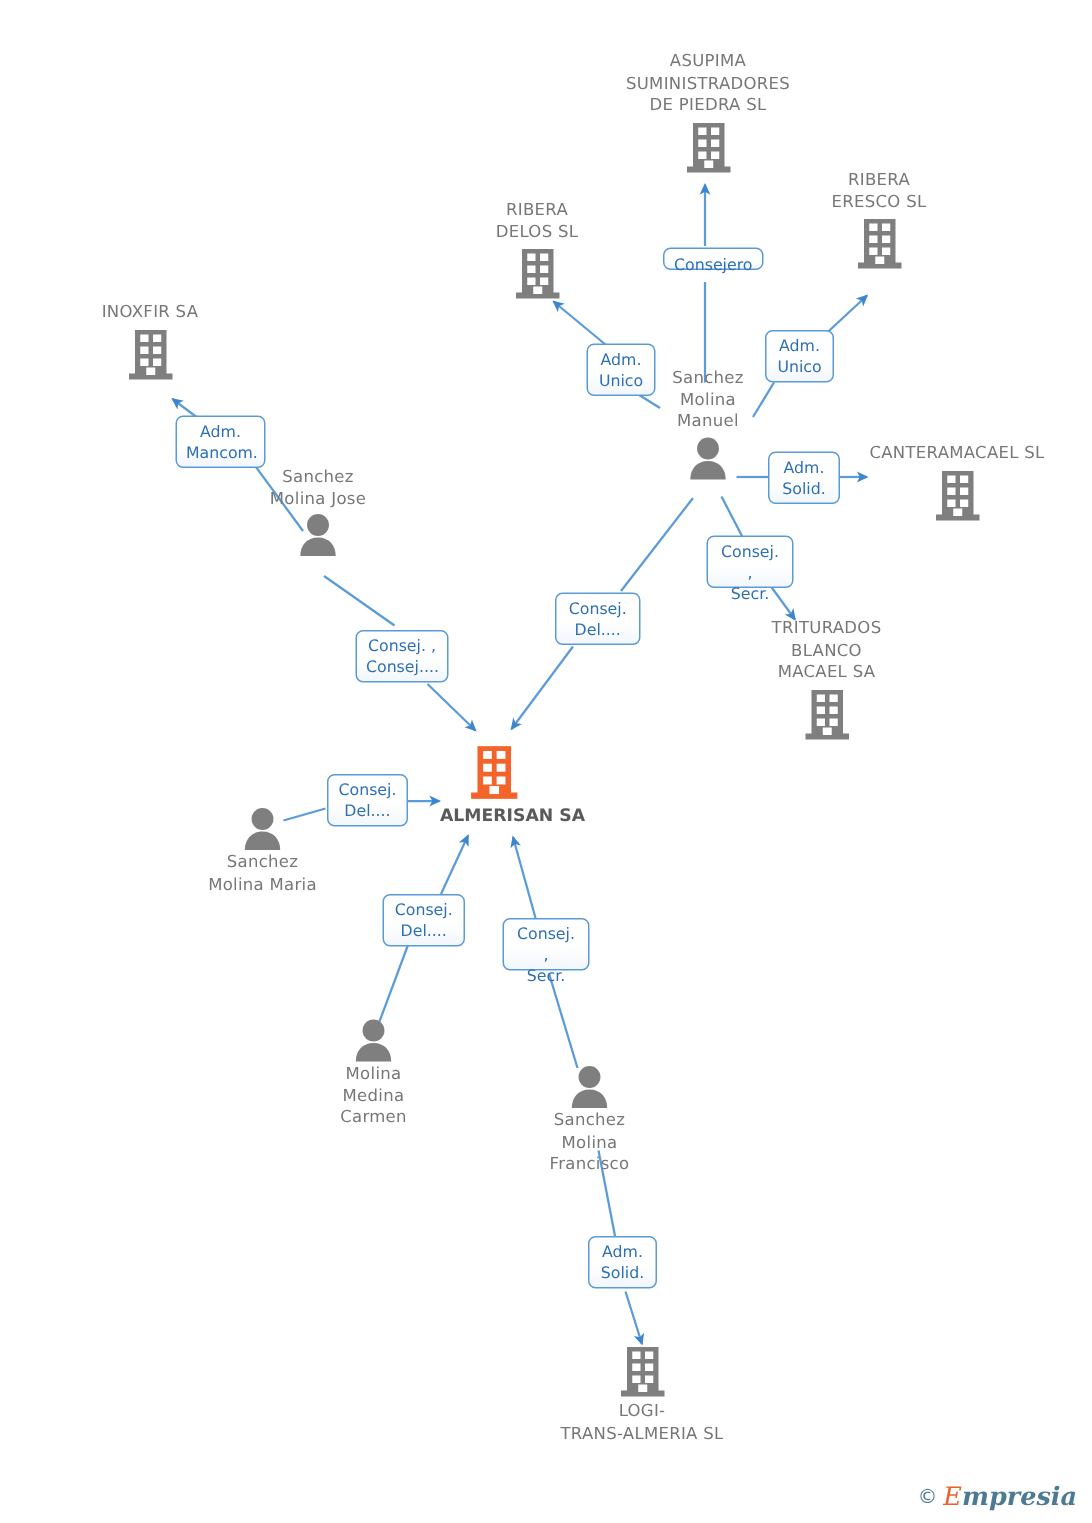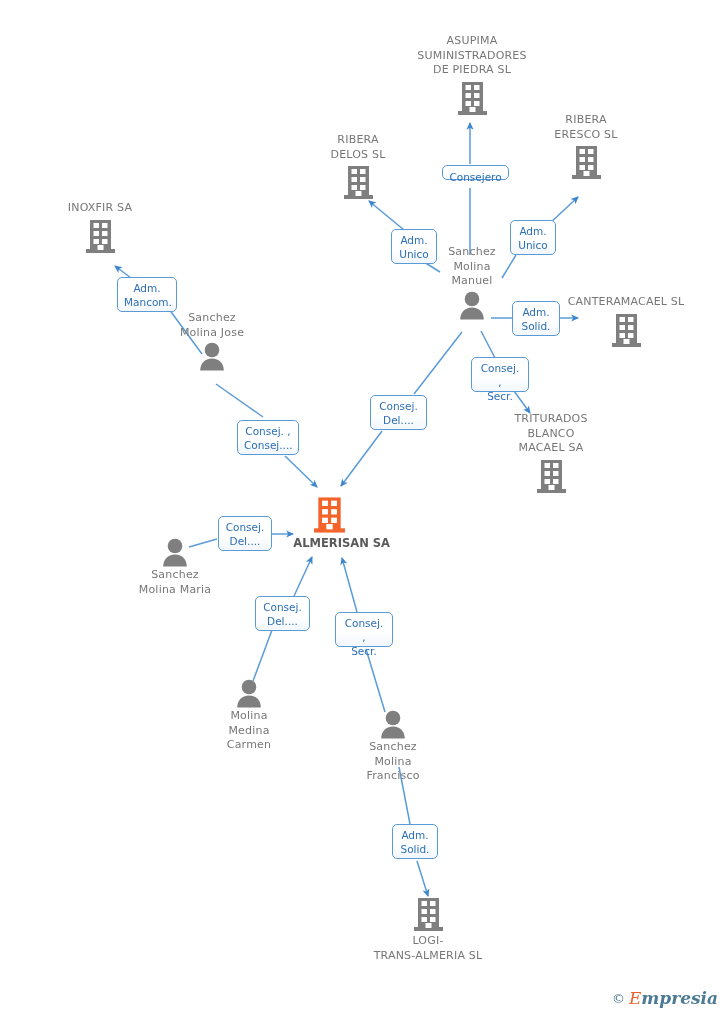--- a/index.html
+++ b/index.html
@@ -184,7 +184,7 @@
     </svg>
   </div>
 
-  <div class="node company caption-above" style="left:556px;top:295px;width:140px;">
+  <div class="node company caption-above" style="left:568px;top:295px;width:140px;">
     <div class="caption">CANTERAMACAEL SL</div>
     <svg class="glyph" width="31" height="37" viewBox="0 0 31 37">
       <g fill="#7f7f7f">

